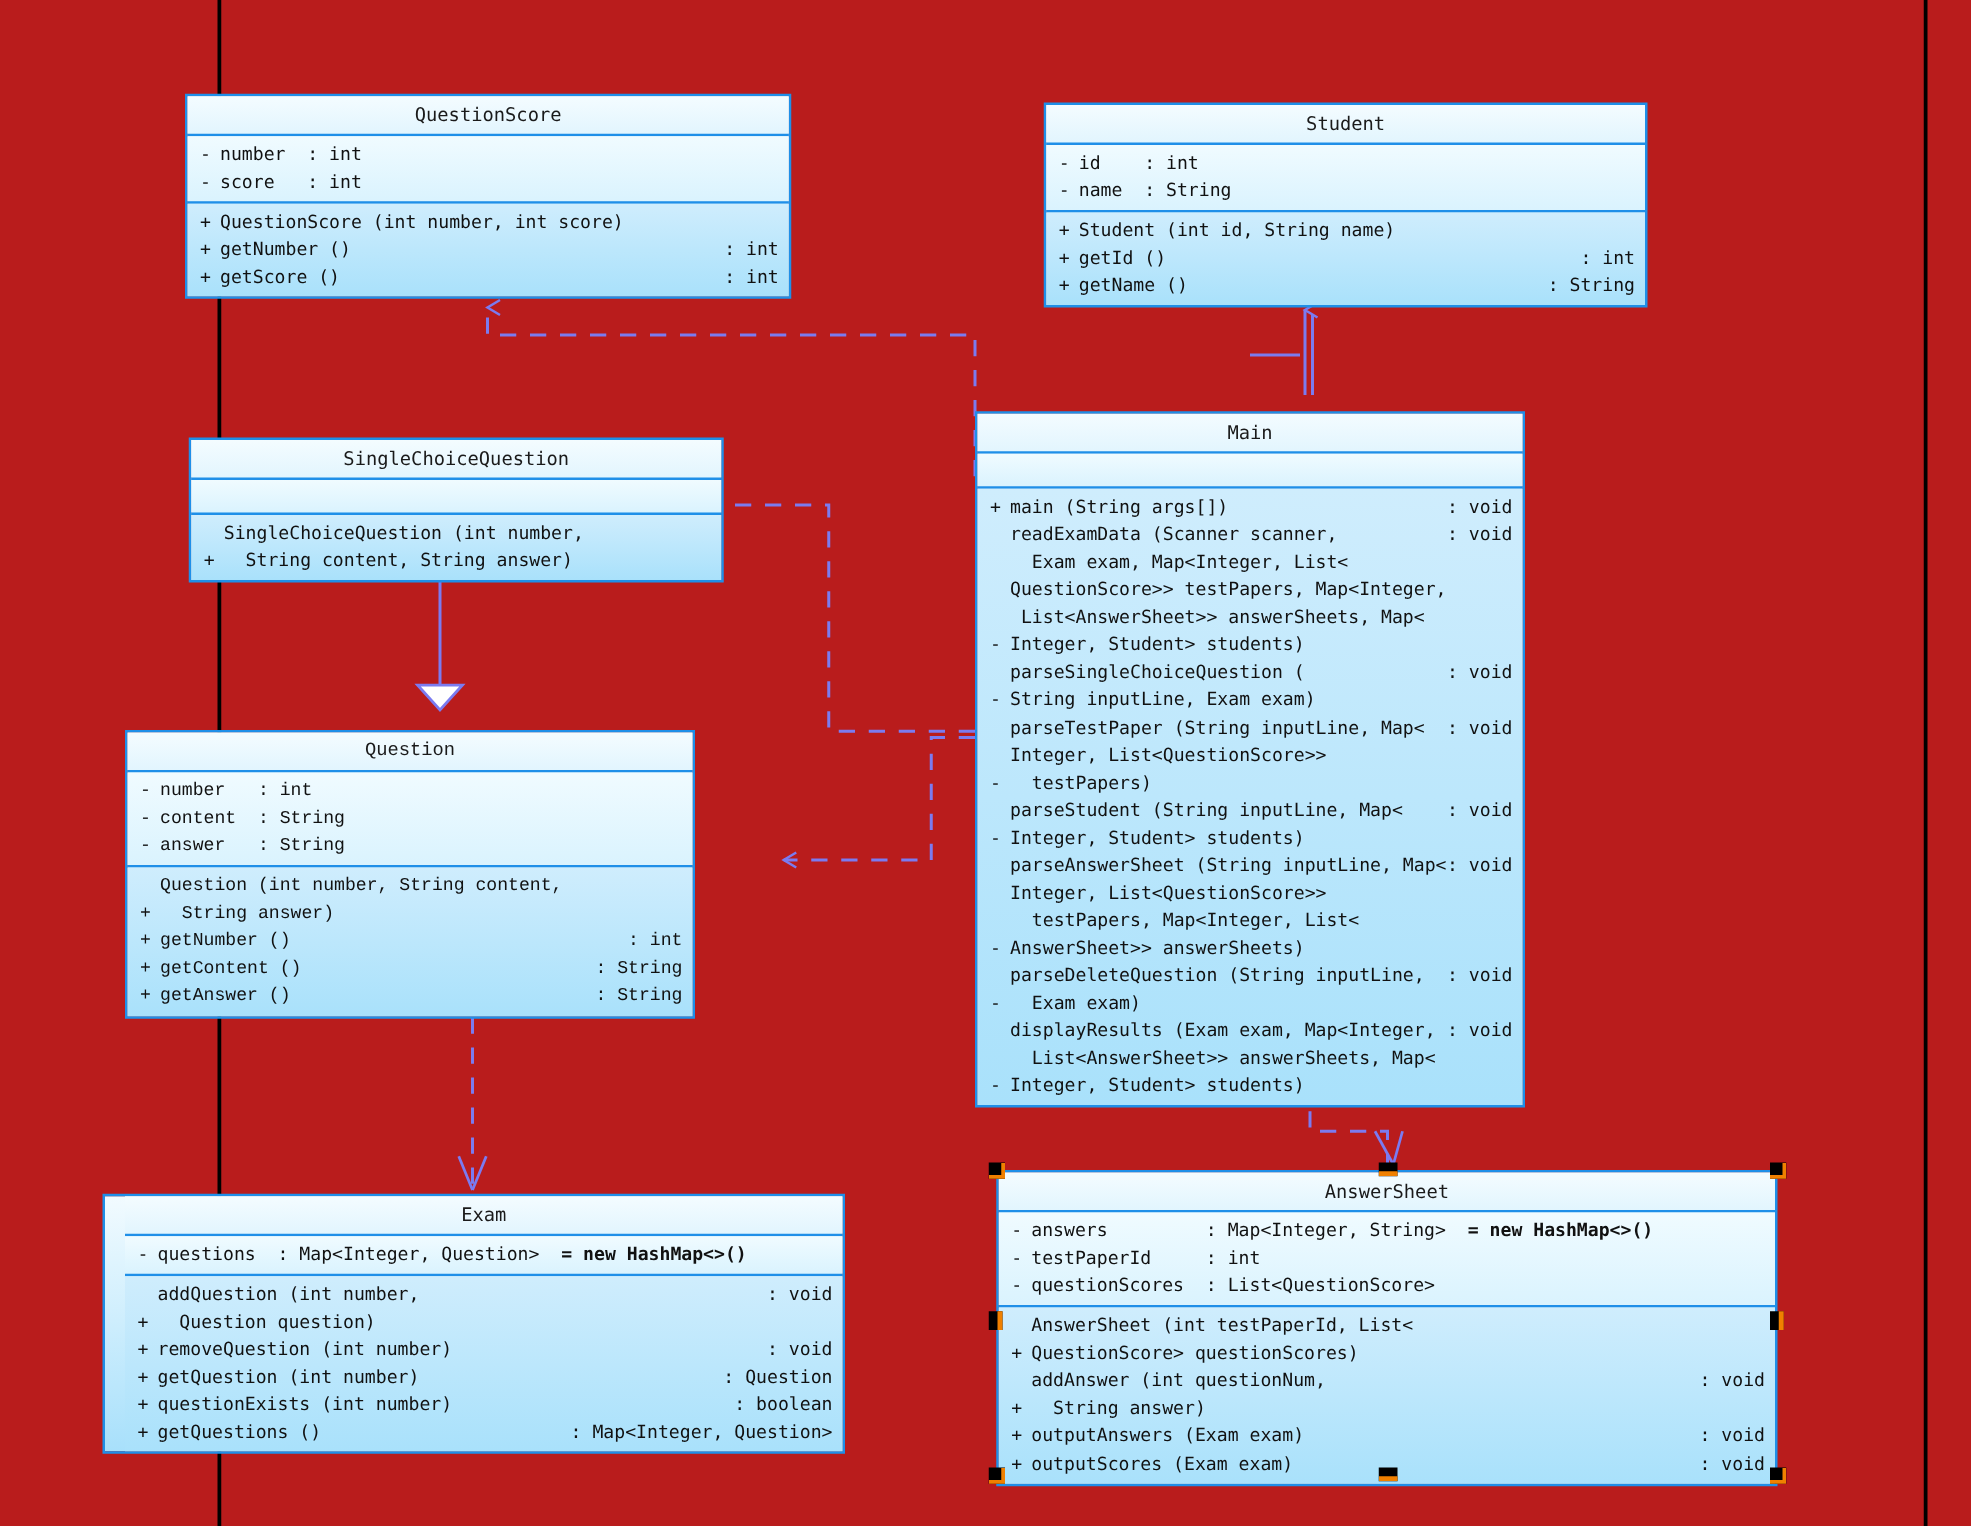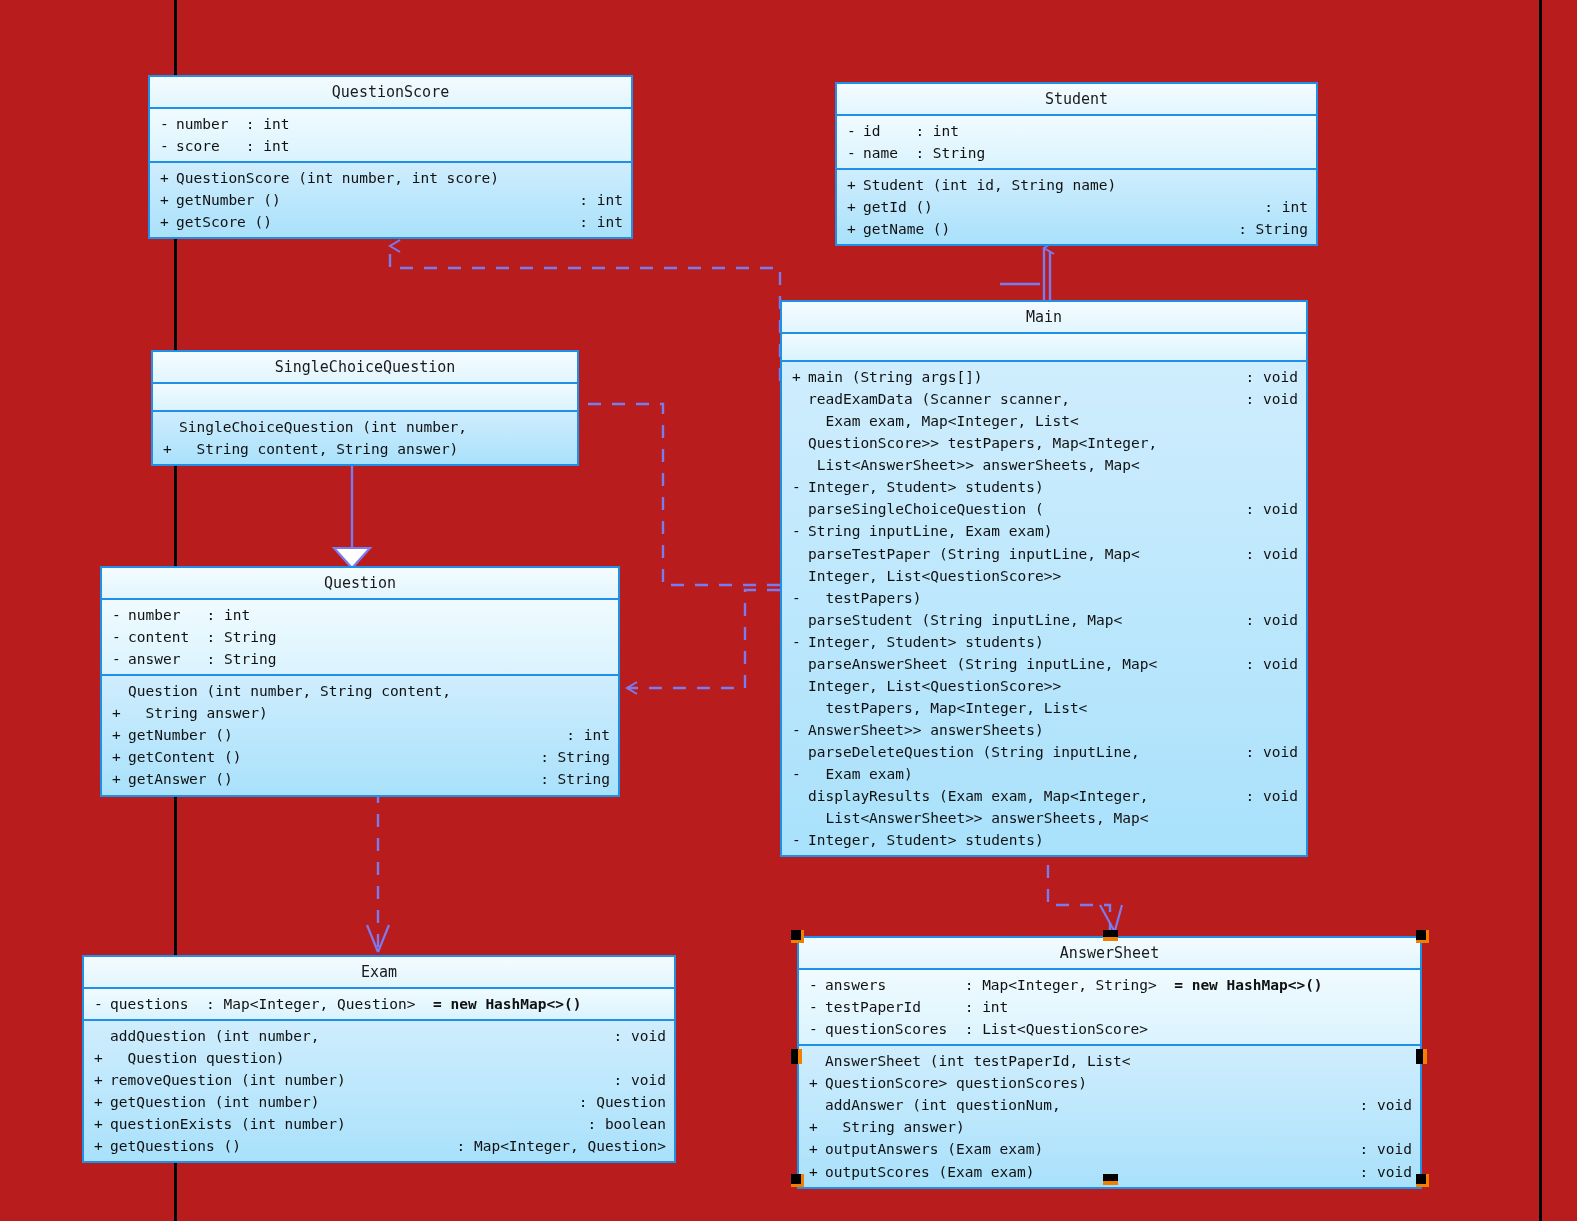--- a/index.html
+++ b/index.html
@@ -205,7 +205,7 @@
   String content, String answer)</span></div>
         </div>
       </div>
-      <div class="uml-class" style="left: 780px; top: 300px; width: 528px;">
+      <div class="uml-class" style="left: 780px; top: 329px; width: 440px;">
         <div class="uml-title">Main</div>
         <div class="uml-compartment grad-a empty"></div>
         <div class="uml-compartment grad-b">

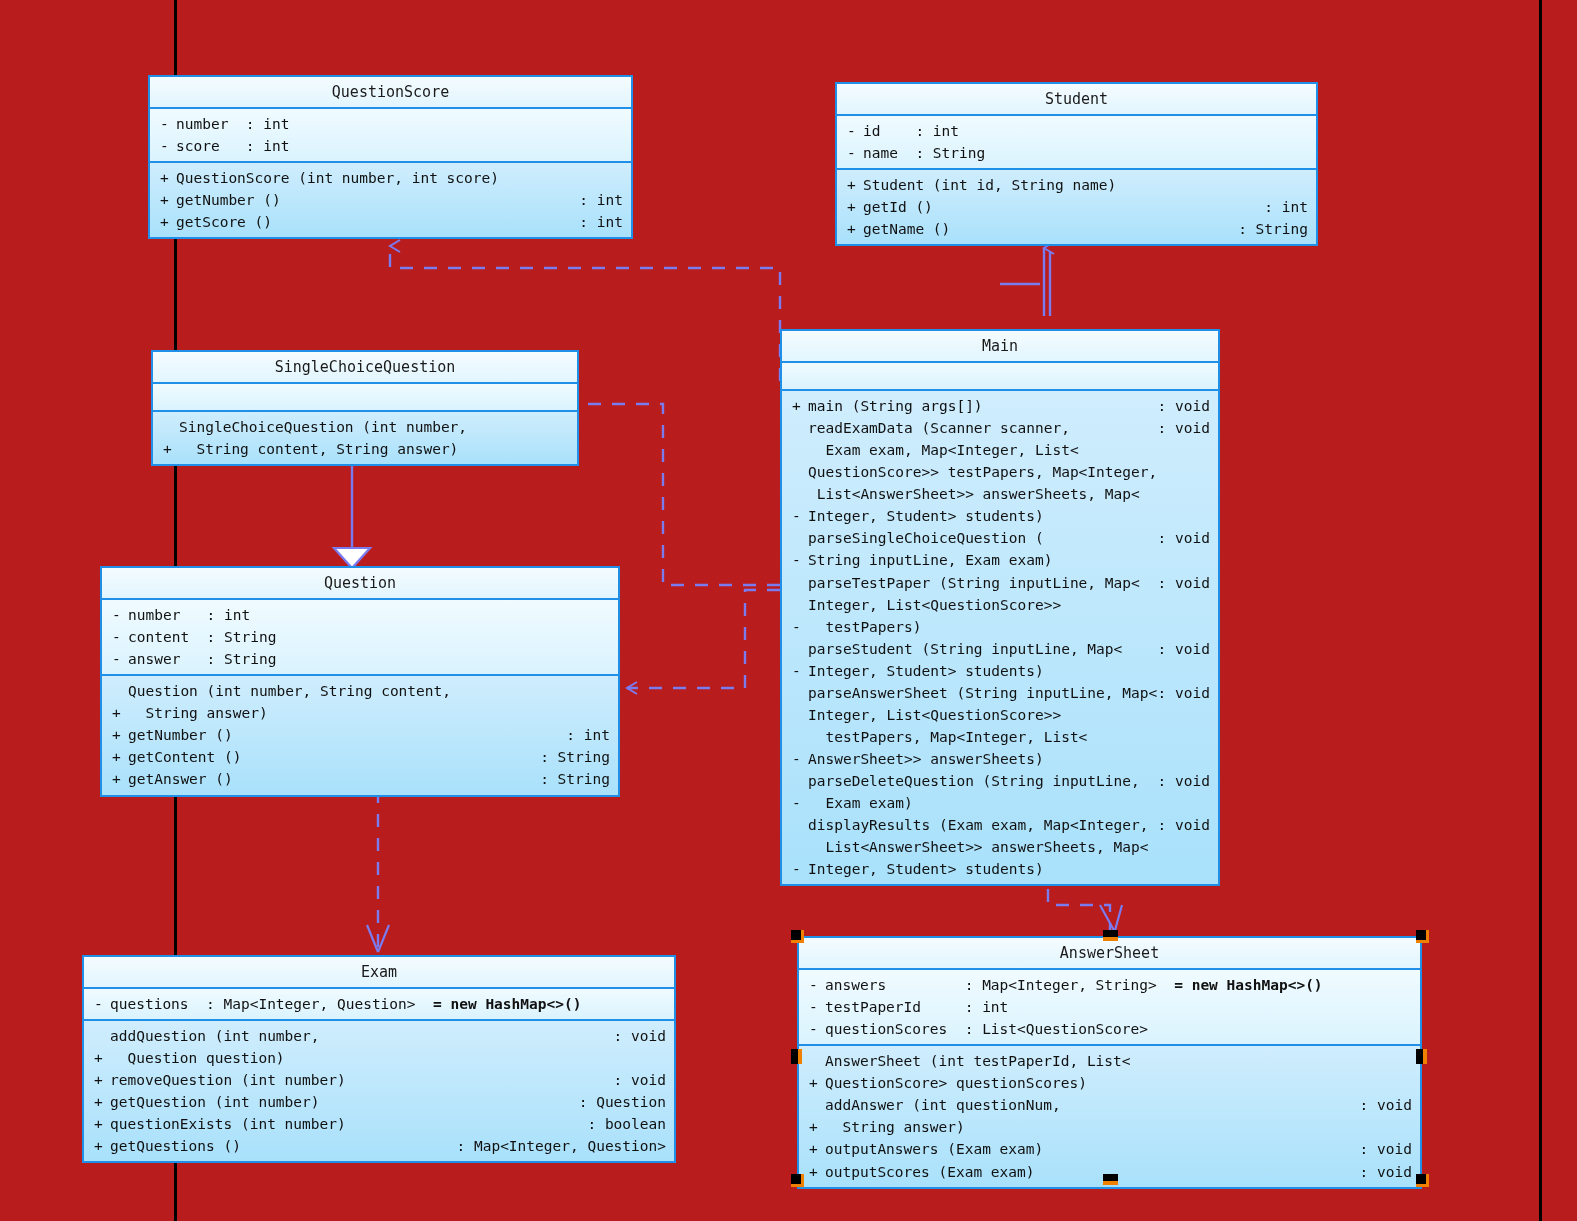--- a/index.html
+++ b/index.html
@@ -233,7 +233,7 @@
 Integer, Student&gt; students)</span><span class="ret">: void</span></div>
         </div>
       </div>
-      <div class="uml-class" style="left: 100px; top: 566px; width: 520px;">
+      <div class="uml-class" style="left: 100px; top: 584px; width: 456px; font-family: Liberation Mono, monospace;">
         <div class="uml-title">Question</div>
         <div class="uml-compartment grad-a">
           <div class="uml-row"><span class="vis">-</span><span class="sig">number   : int</span></div>

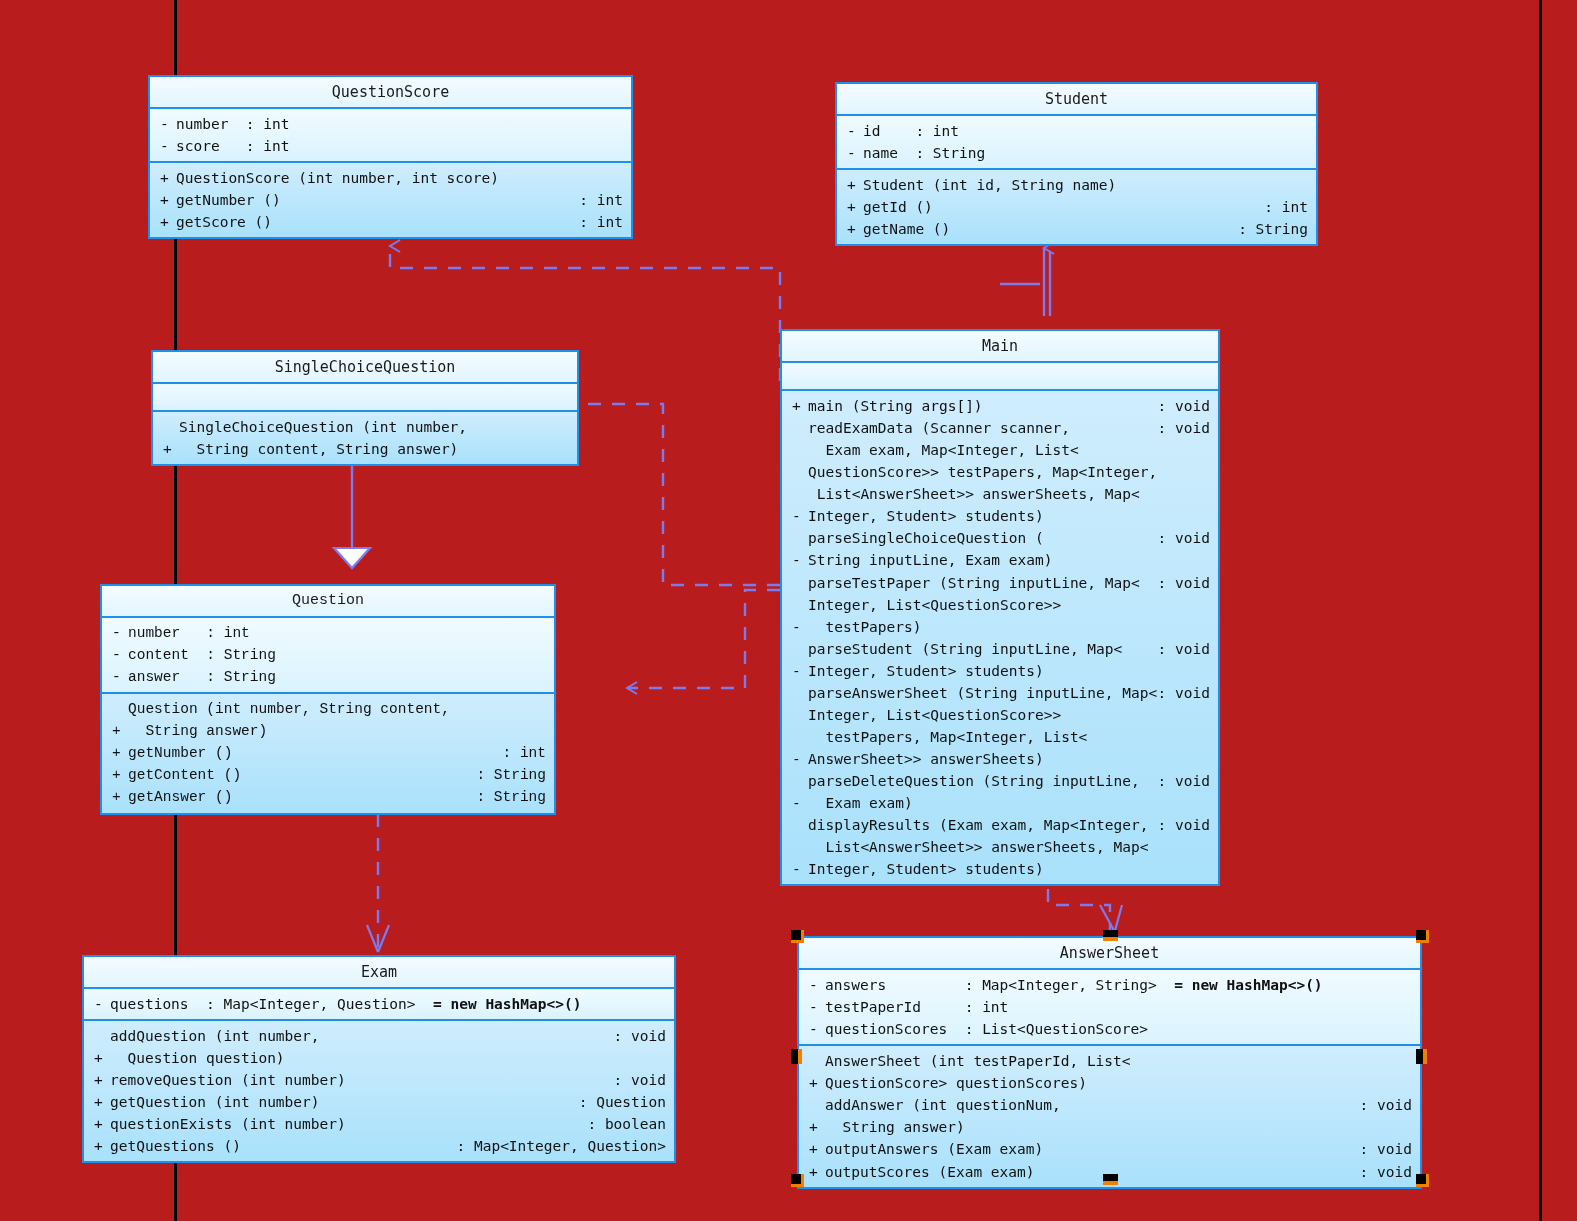--- a/index.html
+++ b/index.html
@@ -248,7 +248,7 @@
           <div class="uml-row"><span class="vis">+</span><span class="sig">getAnswer ()</span><span class="ret">: String</span></div>
         </div>
       </div>
-      <div class="uml-class" style="left: 82px; top: 955px; width: 594px;">
+      <div class="uml-class" style="left: 82px; top: 955px; width: 594px; padding-left: 16px;">
         <div class="uml-title">Exam</div>
         <div class="uml-compartment grad-a">
           <div class="uml-row"><span class="vis">-</span><span class="sig">questions  : Map&lt;Integer, Question&gt;</span><span class="init">  = new HashMap&lt;&gt;()</span></div>

